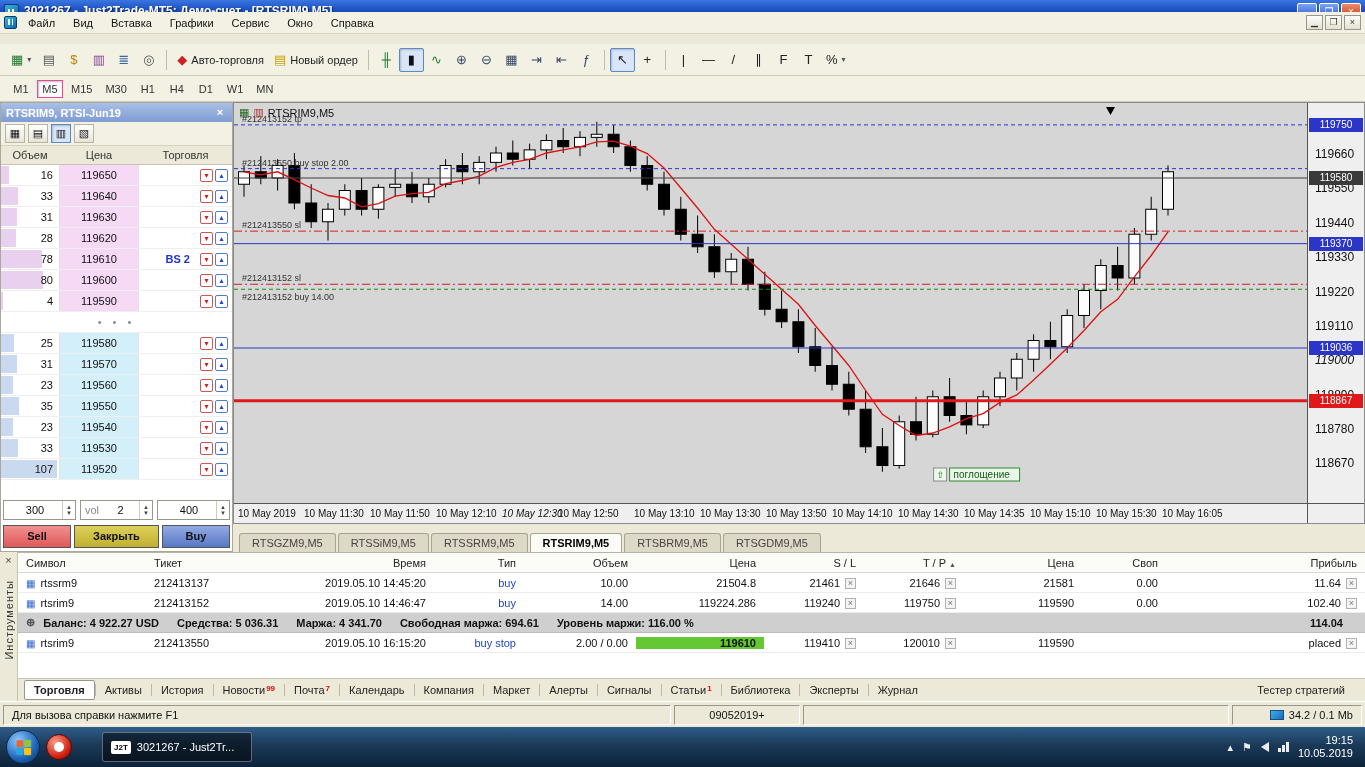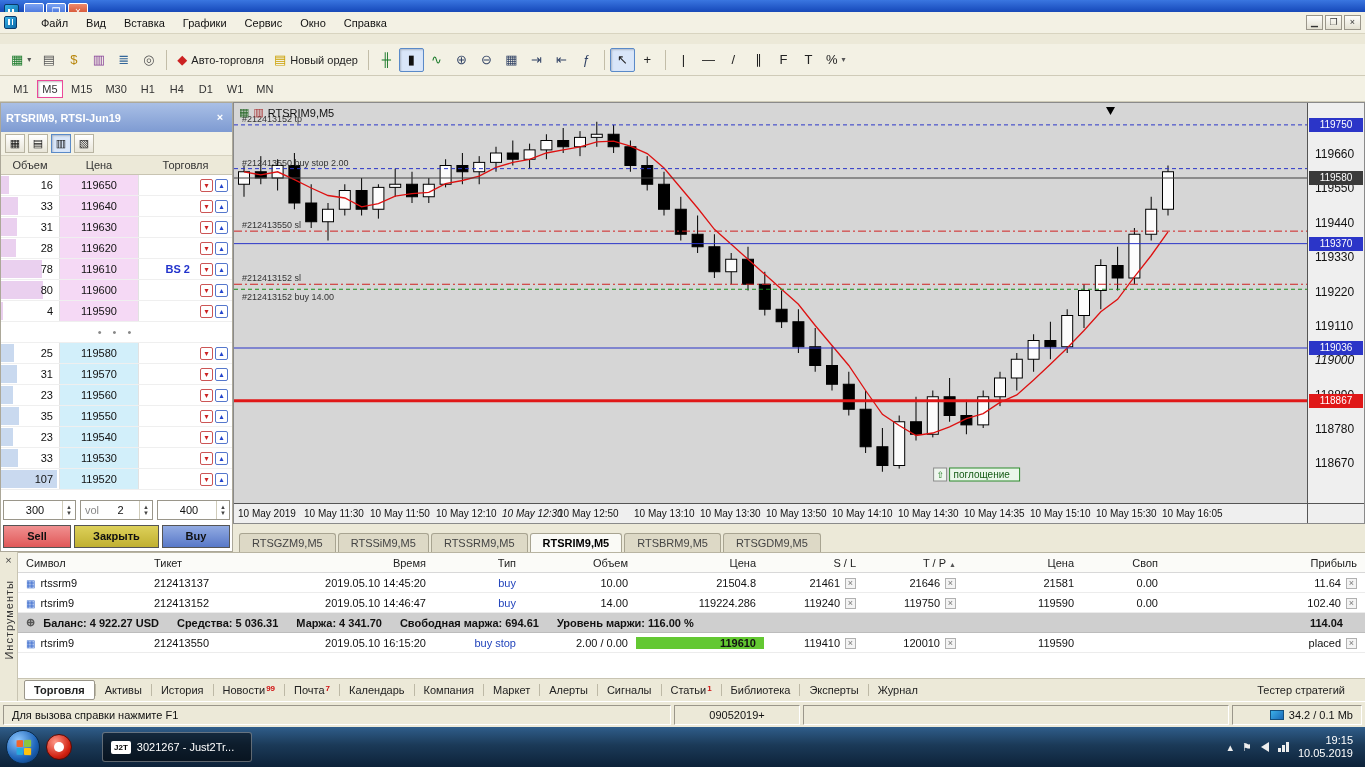--- a/index.html
+++ b/index.html
@@ -182,6 +182,7 @@
 
   <div id="titlebar">
     <span class="appicon"></span>
+    <span class="ttext">3021267 - Just2Trade-MT5: Демо-счет - [RTSRIM9,M5]</span>
     <span class="winbtns">
       <span class="wbtn">▁</span>
       <span class="wbtn">❐</span>

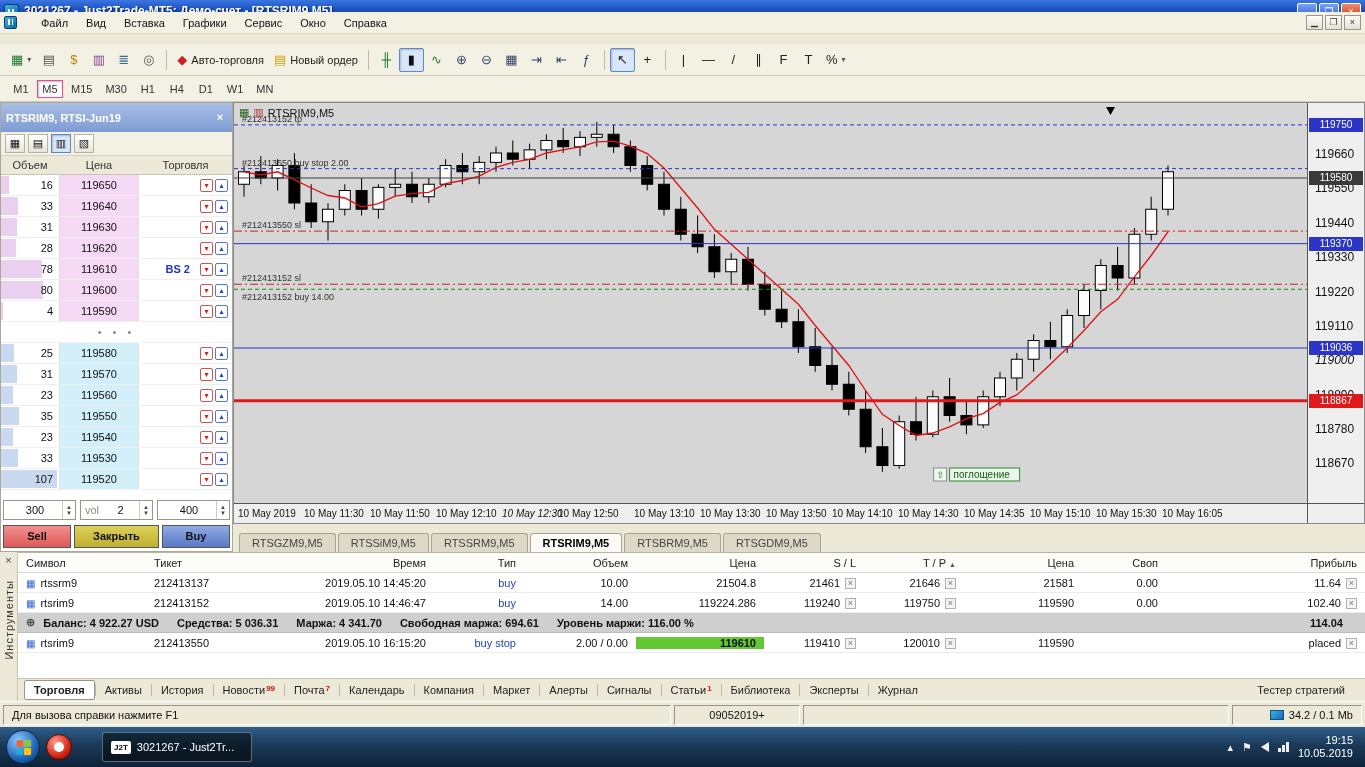--- a/index.html
+++ b/index.html
@@ -22,7 +22,7 @@
 
   
   #menubar{position:absolute;top:12px;left:0;right:0;height:22px;background:#f3f1e4;border-bottom:1px solid #d8d4c0;
-    display:flex;align-items:center;padding:0 4px;gap:15px}
+    display:flex;align-items:center;padding:0 4px;gap:2px}
   .menu-item{padding:3px 9px;cursor:default}
   .childctrl{margin-left:auto;display:flex;gap:2px}
   .cbtn{width:17px;height:15px;border:1px solid #9a968a;background:linear-gradient(#fdfdfa,#e4e1d2);

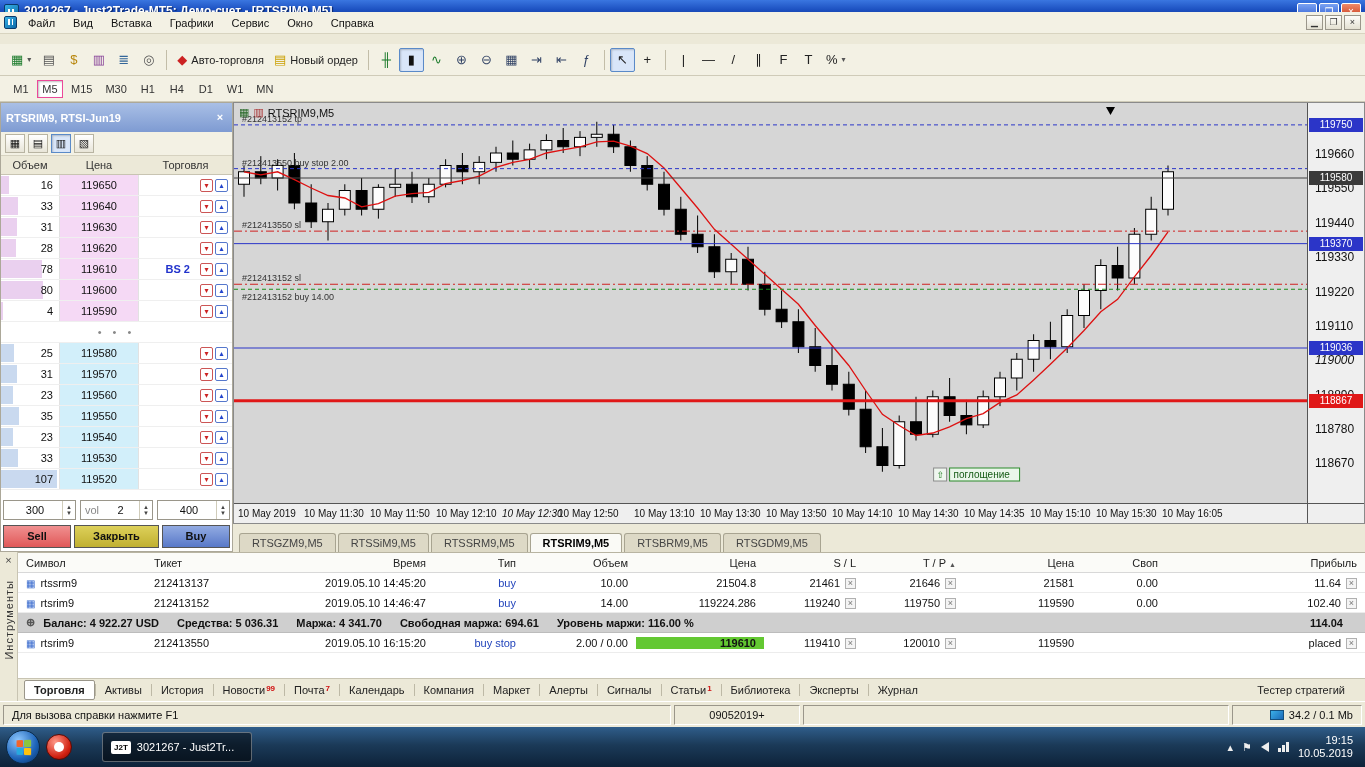--- a/index.html
+++ b/index.html
@@ -50,7 +50,7 @@
 
   
   #dom-panel{position:absolute;left:0;top:0;width:233px;height:450px;background:#fff;border:1px solid #aca899}
-  #dom-title{height:29px;background:linear-gradient(180deg,#a9bfe6,#7e9bd2);color:#fff;font-weight:bold;
+  #dom-title{height:19px;background:linear-gradient(180deg,#a9bfe6,#7e9bd2);color:#fff;font-weight:bold;
     display:flex;align-items:center;padding:0 5px}
   #dom-title .dtl{flex:1;white-space:nowrap;overflow:hidden}
   #dom-close{width:14px;height:14px;line-height:12px;text-align:center;color:#fff;font-size:11px}

